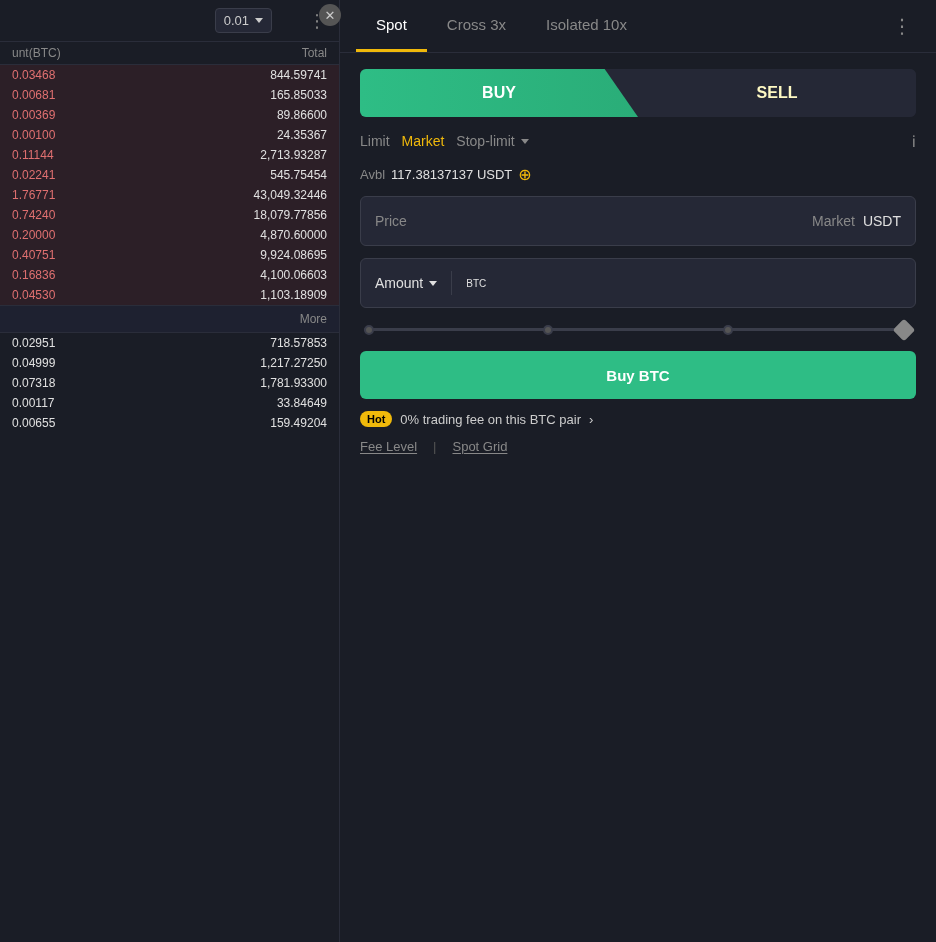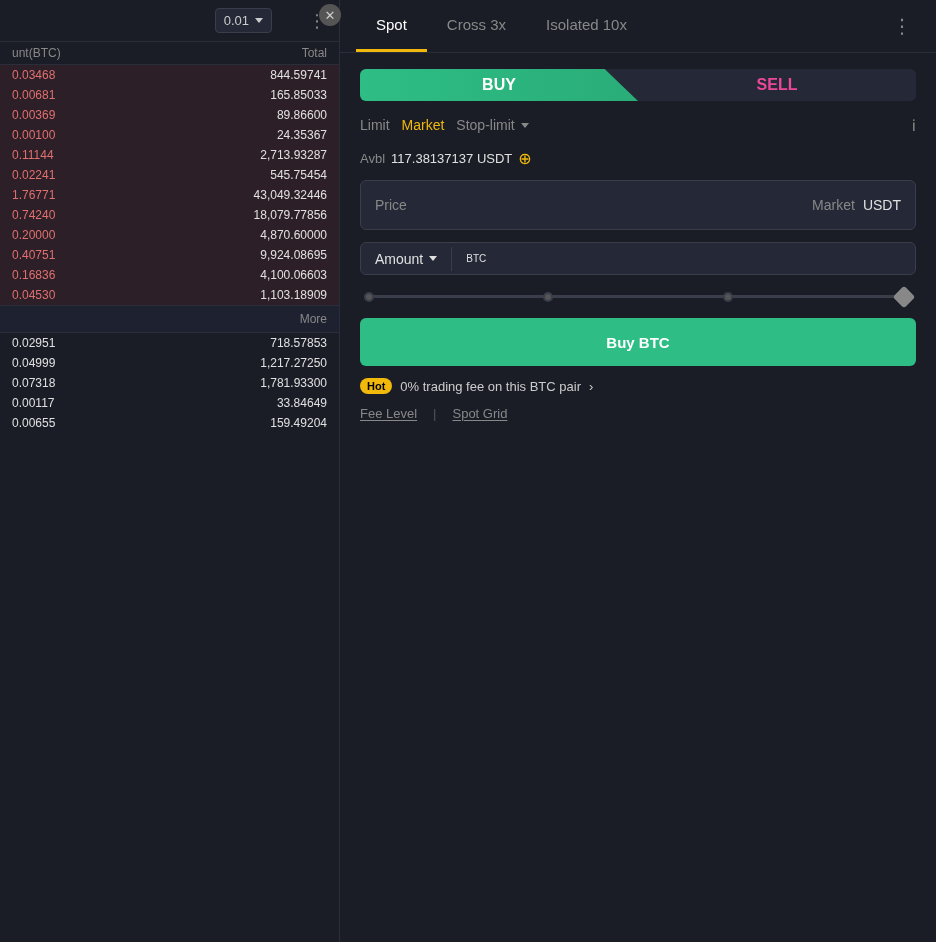--- a/index.html
+++ b/index.html
@@ -178,7 +178,7 @@
       border-radius: 6px;
       overflow: hidden;
       background: #252836;
-      height: 32px;
+      height: 48px;
     }
 
     .buy-btn {

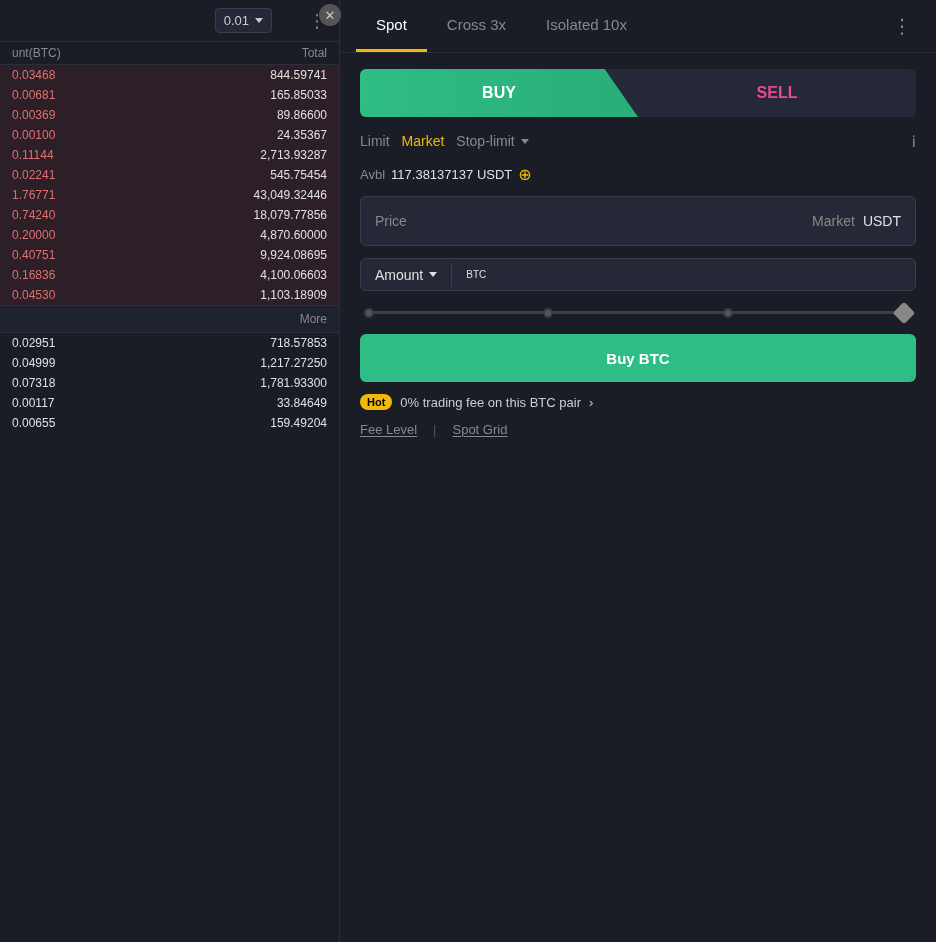--- a/index.html
+++ b/index.html
@@ -198,7 +198,7 @@
     .sell-btn {
       flex: 1;
       background: #252836;
-      color: #ec4899;
+      color: #fef9c3;
       font-size: 16px;
       font-weight: 600;
       border: none;

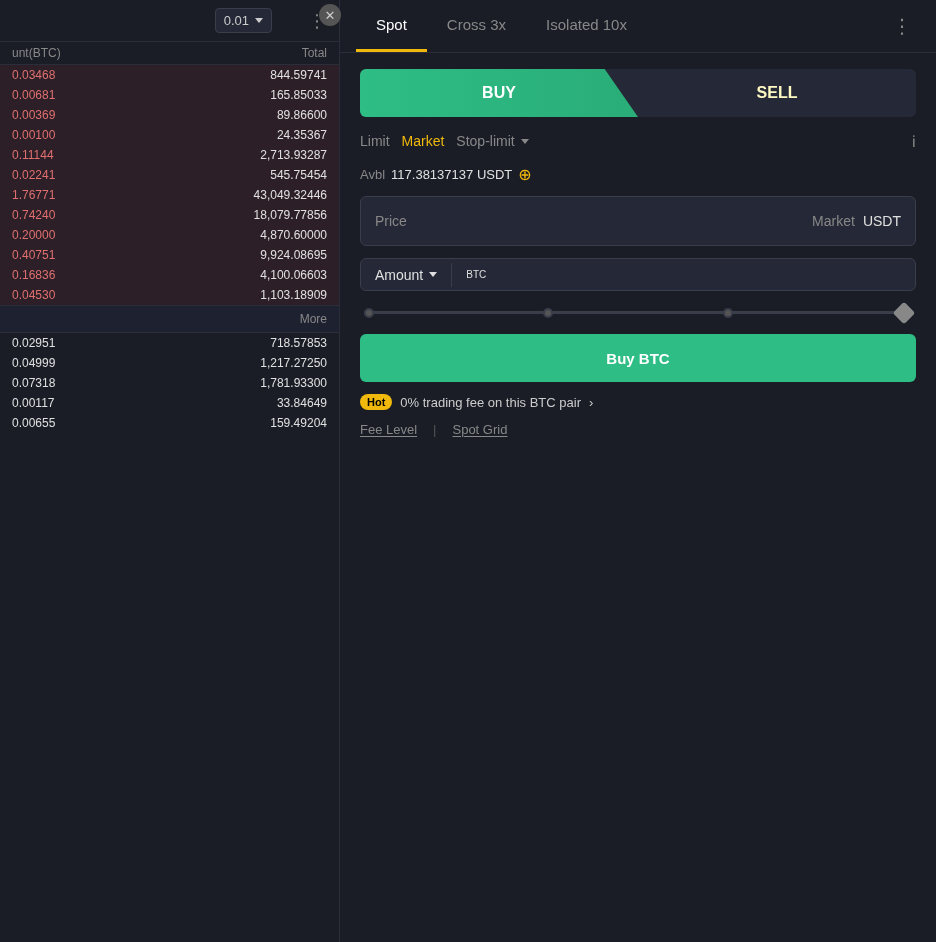--- a/index.html
+++ b/index.html
@@ -297,7 +297,7 @@
       border: 1px solid #3a3d4a;
       border-radius: 6px;
       padding: 0 14px;
-      height: 33px;
+      height: 50px;
       display: flex;
       align-items: center;
       gap: 10px;

